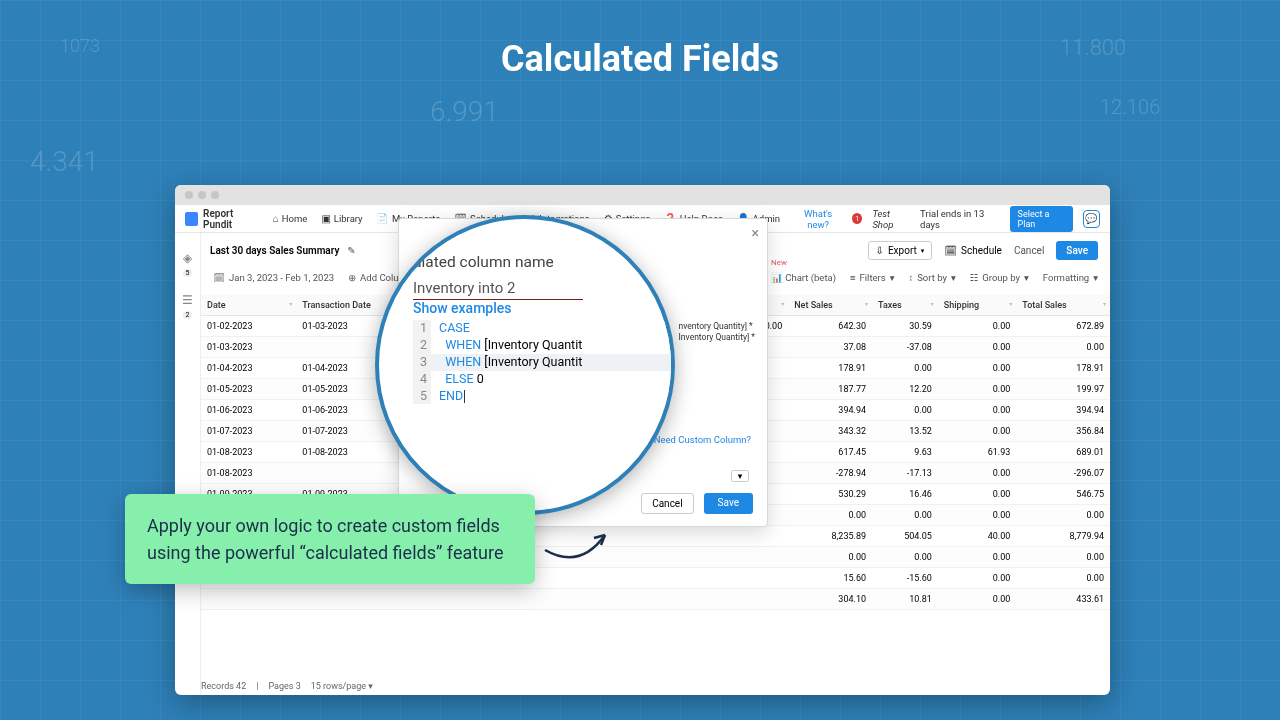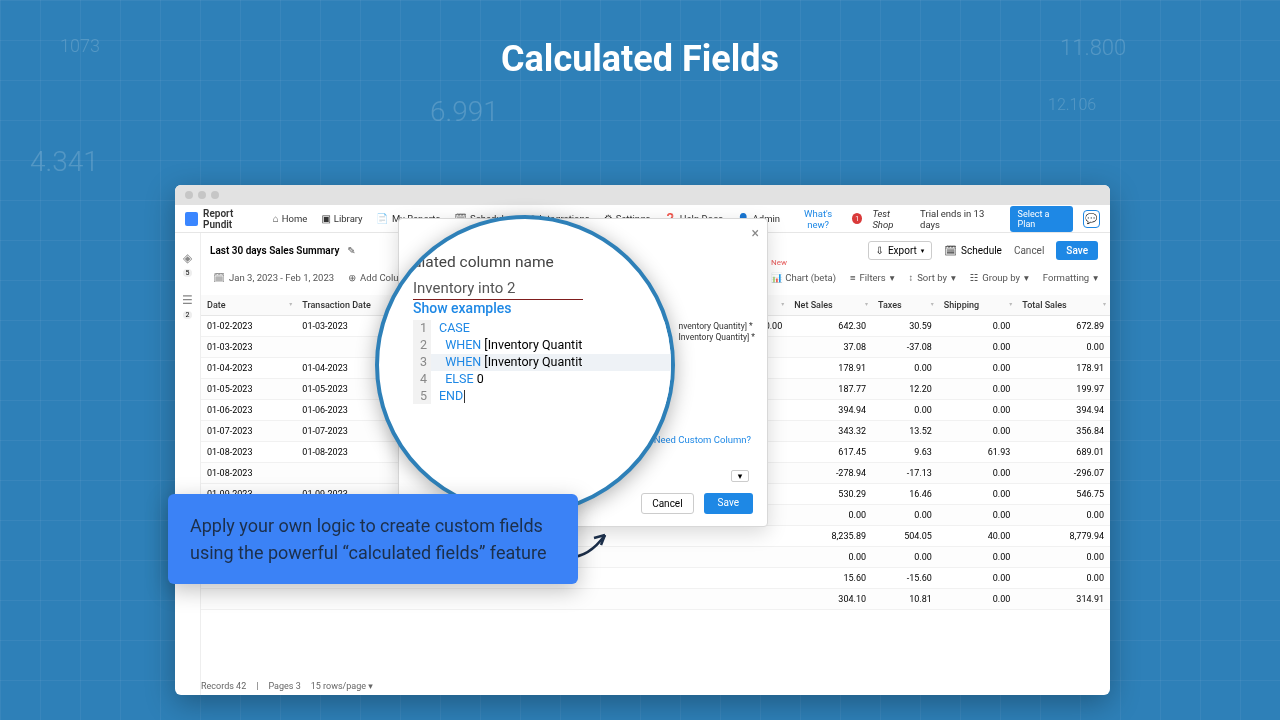--- a/index.html
+++ b/index.html
@@ -88,7 +88,7 @@
 <div class="bg-num" style="top:145px; left:30px">4.341</div>
 <div class="bg-num" style="top:95px; left:430px">6.991</div>
 <div class="bg-num" style="top:35px; left:1060px; font-size:22px">11.800</div>
-<div class="bg-num" style="top:95px; left:1048px; font-size:16px">12.106</div>
+<div class="bg-num" style="top:95px; left:1100px; font-size:20px">12.106</div>
 <div class="bg-num" style="top:35px; left:60px; font-size:18px">1073</div>
 
 <div class="hero-title">Calculated Fields</div>

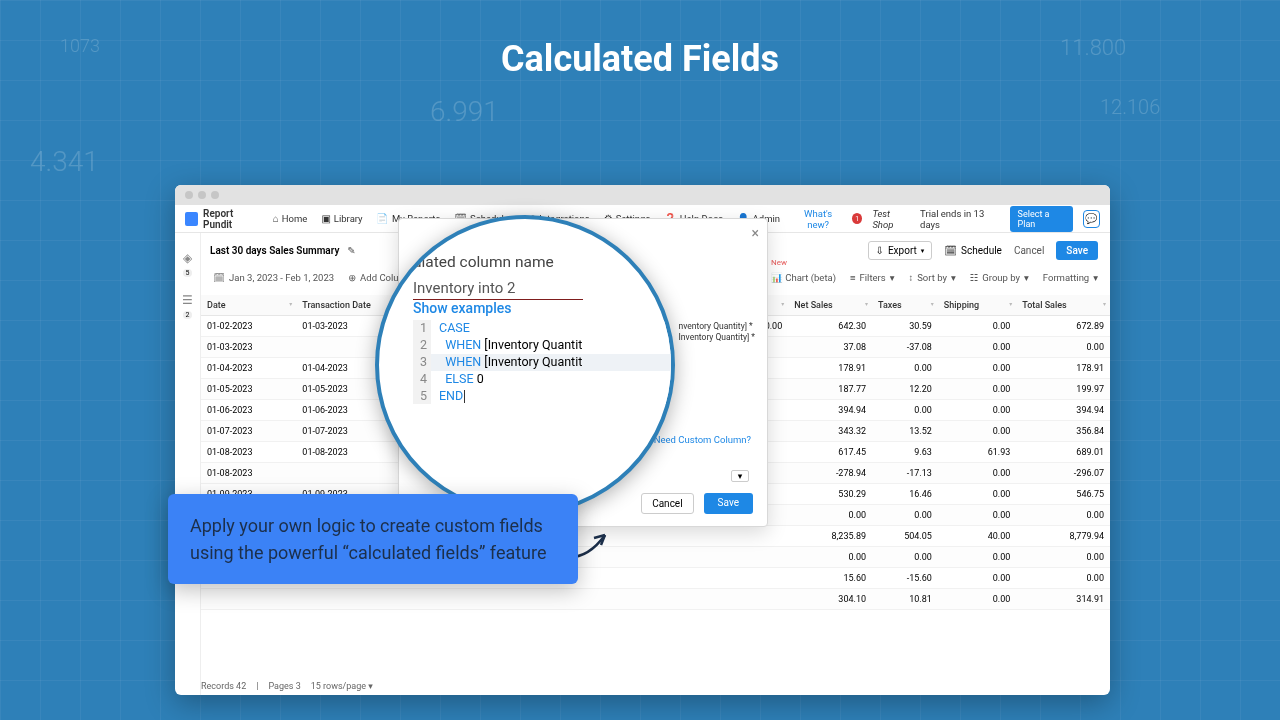--- a/index.html
+++ b/index.html
@@ -78,7 +78,7 @@
   .mag-code .caret::after { content:""; display:inline-block; width:1px; height:13px; background:#333; vertical-align:middle; margin-left:1px;}
 
   
-  .callout { position:absolute; left:125px; top:494px; width:410px; background:#3b82f6; border-radius:6px; box-shadow:0 6px 22px rgba(0,0,0,.25); padding:18px 22px; z-index:30; font-size:18px; color:#1c2f4a; line-height:1.5;margin-left:43px;}
+  .callout { position:absolute; left:125px; top:494px; width:410px; background:#86efac; border-radius:6px; box-shadow:0 6px 22px rgba(0,0,0,.25); padding:18px 22px; z-index:30; font-size:18px; color:#1c2f4a; line-height:1.5;}
   .arrow { position:absolute; left:540px; top:520px; z-index:25; }
 </style>
 </head>

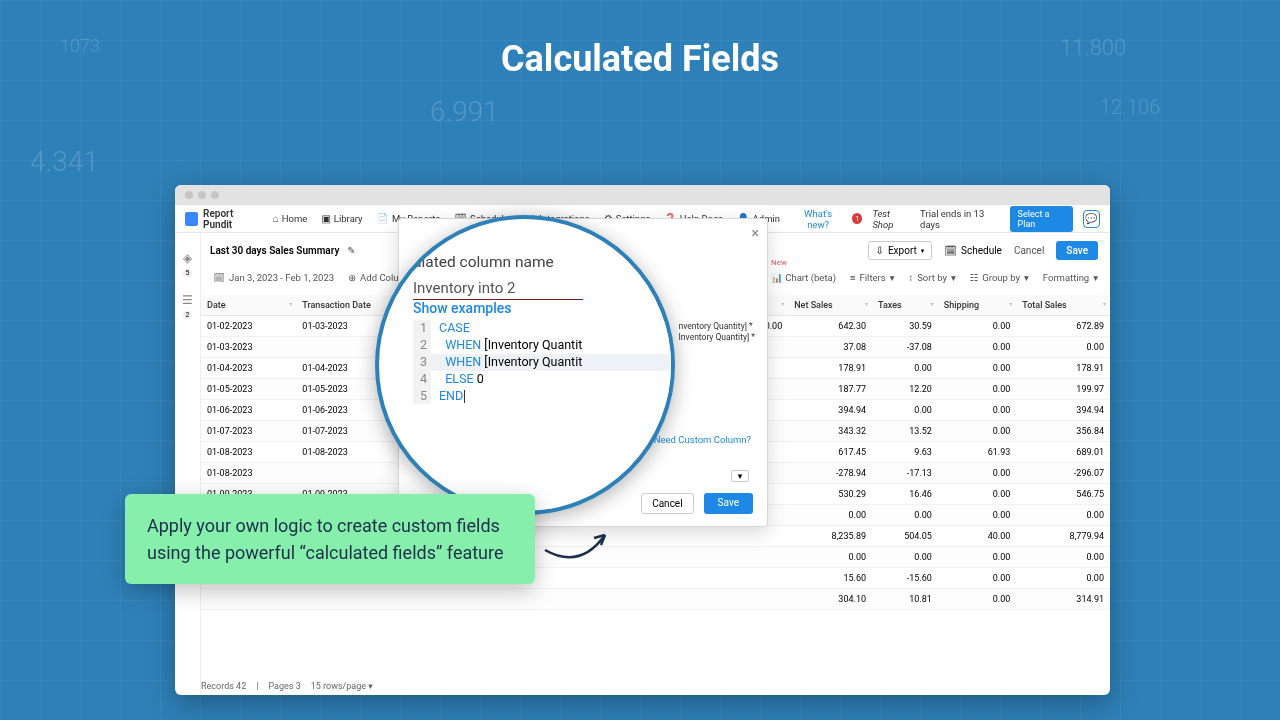--- a/index.html
+++ b/index.html
@@ -389,7 +389,7 @@
             <td class="num">304.10</td>
             <td class="num">10.81</td>
             <td class="num">0.00</td>
-            <td class="num">314.91</td>
+            <td class="num">433.61</td>
           </tr>
         </tbody>
     </table>

